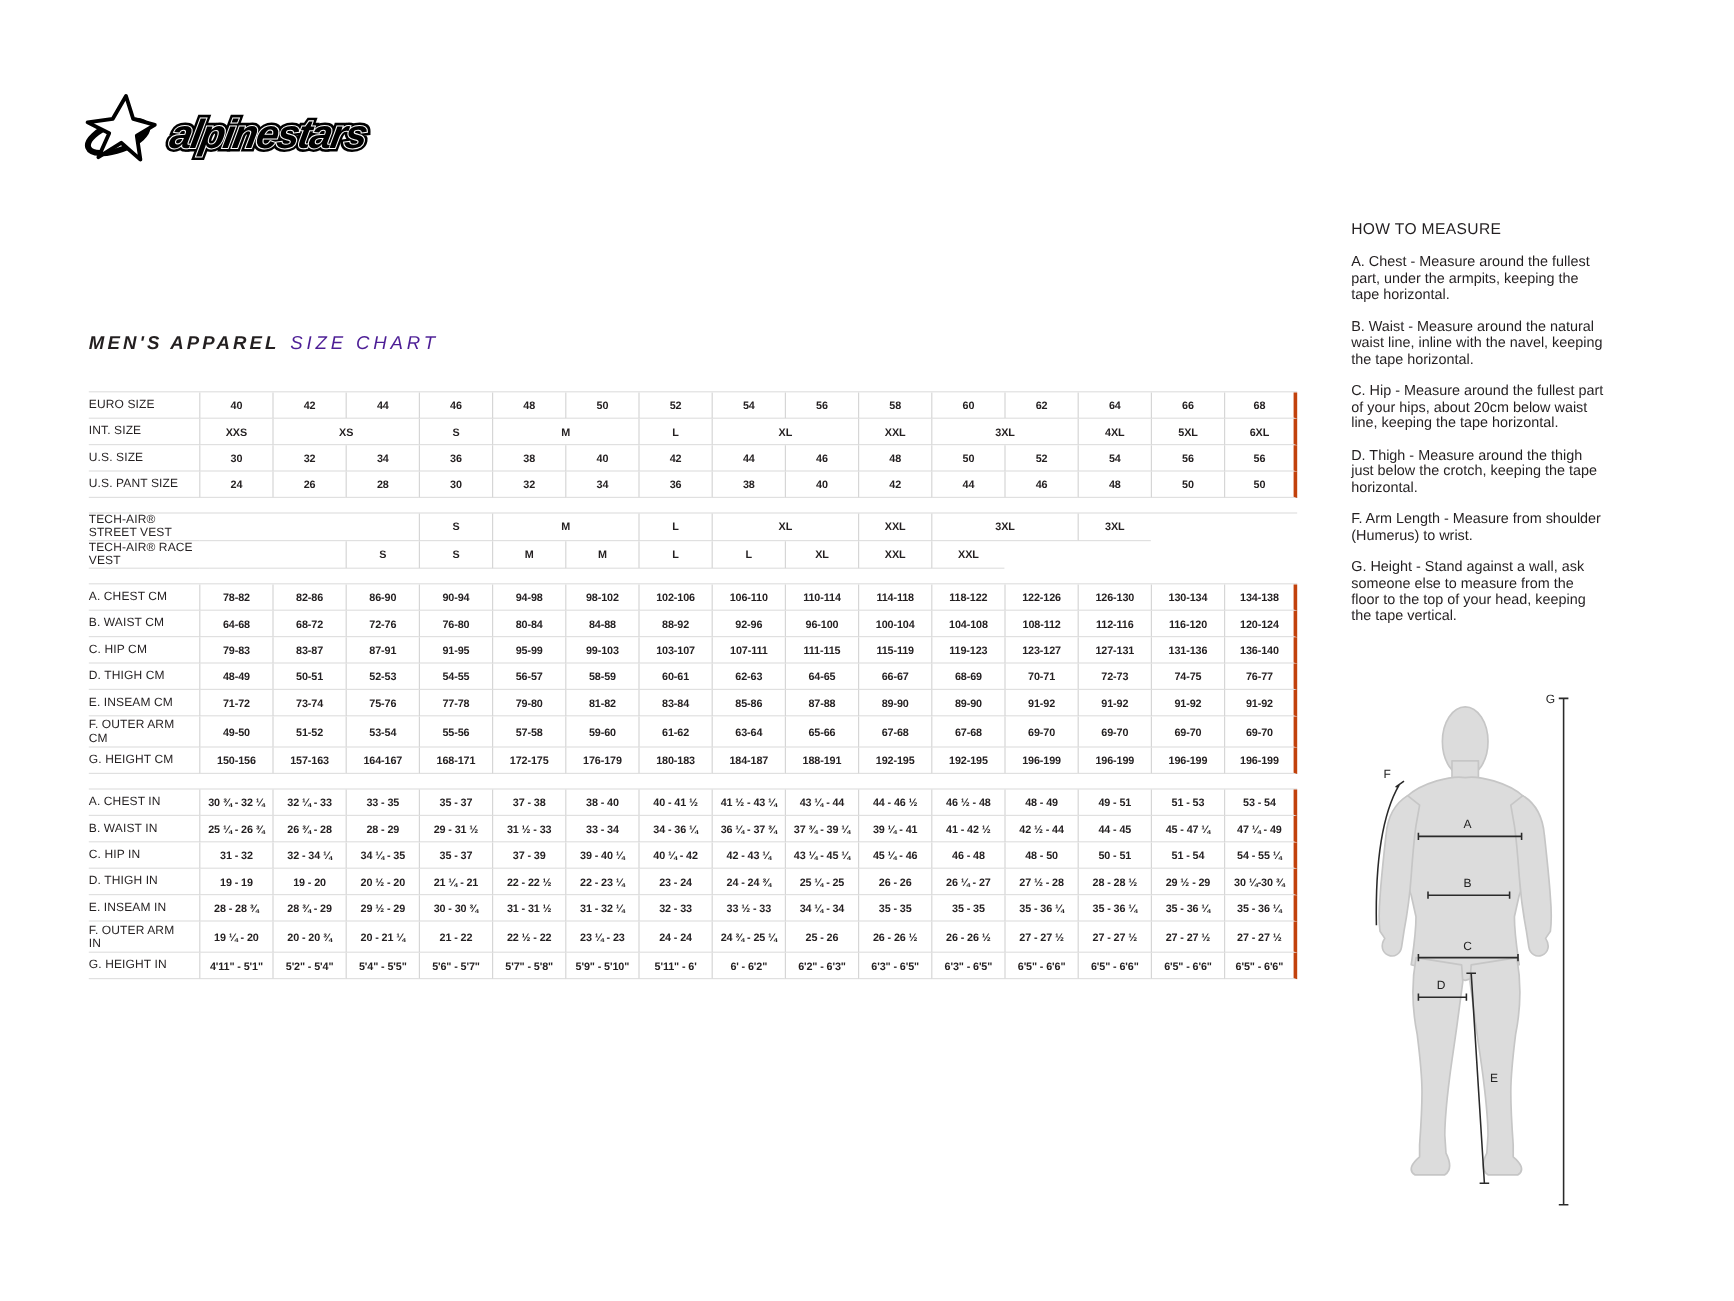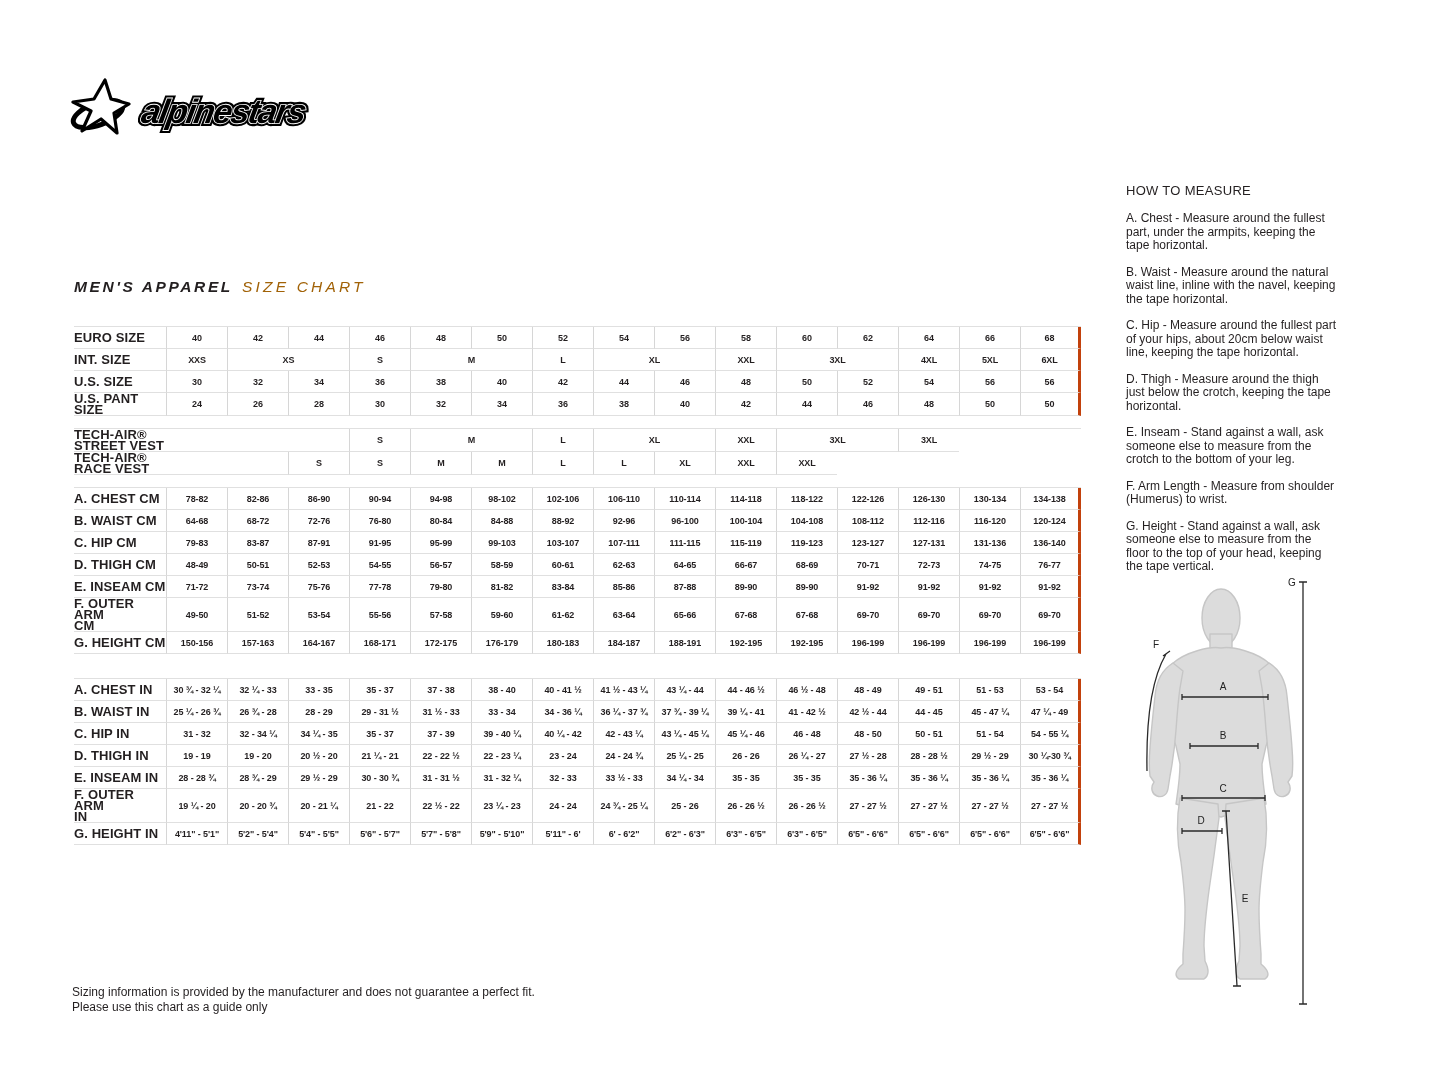--- a/index.html
+++ b/index.html
@@ -16,7 +16,7 @@
   
   .title{position:absolute;left:74px;top:278px;font-style:italic;font-size:15.5px;white-space:nowrap;}
   .title .main{font-weight:700;letter-spacing:2.6px;}
-  .title .sub{font-weight:400;letter-spacing:3.2px;color:#a16207;margin-left:9px;}
+  .title .sub{font-weight:400;letter-spacing:3.2px;color:#4c1d95;margin-left:9px;}
 
   
   .sizetable{position:absolute;left:74px;top:326px;width:1007px;}

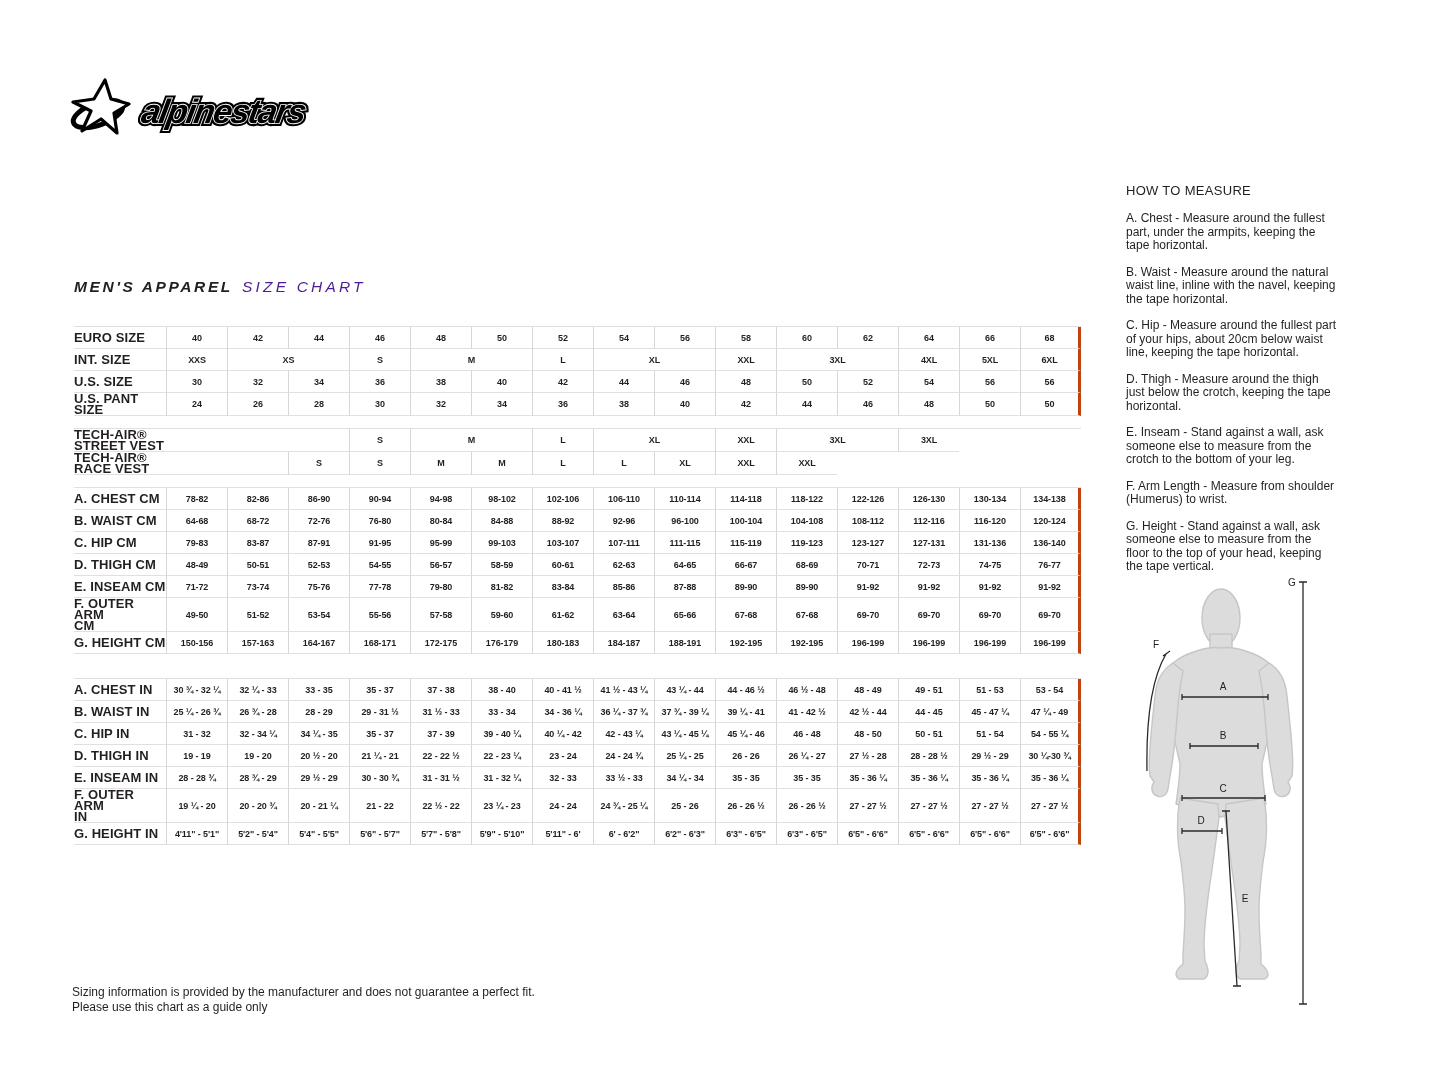--- a/index.html
+++ b/index.html
@@ -26,7 +26,7 @@
   .trow>div{min-height:22px;display:flex;align-items:center;border-bottom:1px solid #e0e0e0;box-sizing:border-box;}
   .tsection.vests .trow>div{min-height:23px;}
   .trow.tall>div{min-height:26px;}
-  .rlabel{font-weight:700;font-size:13px;line-height:11px;letter-spacing:.1px;
+  .rlabel{font-weight:400;font-size:10px;line-height:11px;letter-spacing:.1px;
           white-space:pre-line;overflow:visible;}
   .tcell{justify-content:center;text-align:center;font-weight:700;font-size:9px;
          letter-spacing:-.1px;border-left:1px solid #d6d6d6;}

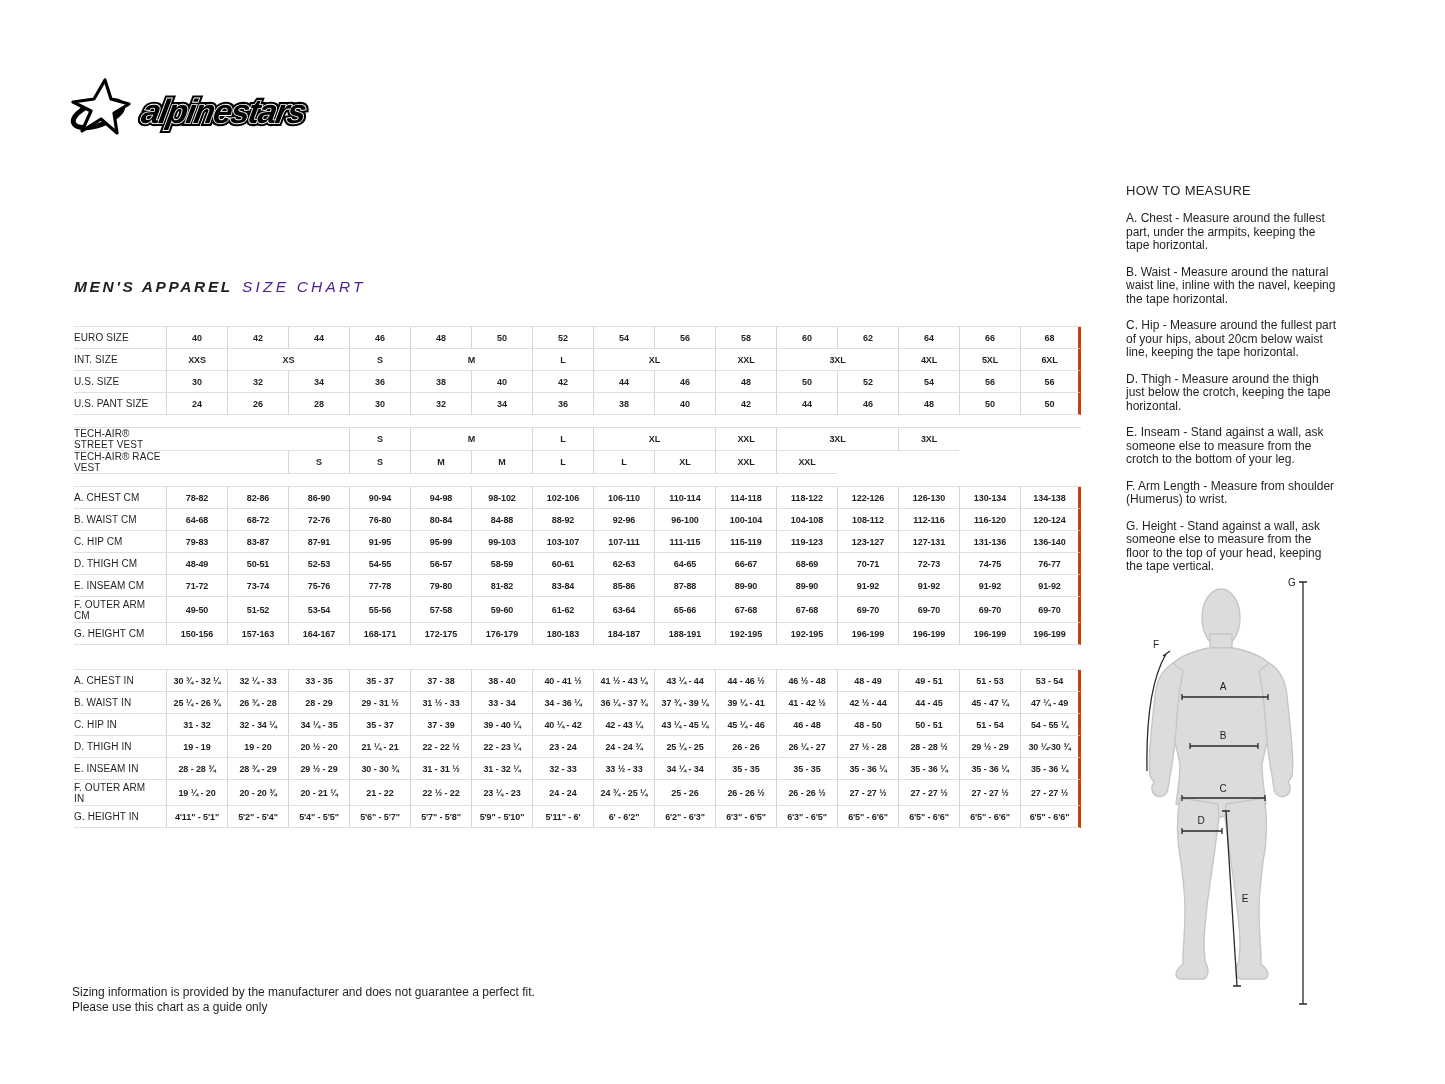--- a/index.html
+++ b/index.html
@@ -437,7 +437,6 @@
         <p>B. Waist - Measure around the natural waist line, inline with the navel, keeping the tape horizontal.</p>
         <p>C. Hip - Measure around the fullest part of your hips, about 20cm below waist line, keeping the tape horizontal.</p>
         <p>D. Thigh - Measure around the thigh just below the crotch, keeping the tape horizontal.</p>
-        <p>E. Inseam - Stand against a wall, ask someone else to measure from the crotch to the bottom of your leg.</p>
         <p>F. Arm Length - Measure from shoulder (Humerus) to wrist.</p>
         <p>G. Height - Stand against a wall, ask someone else to measure from the floor to the top of your head, keeping the tape vertical.</p>
       </div>

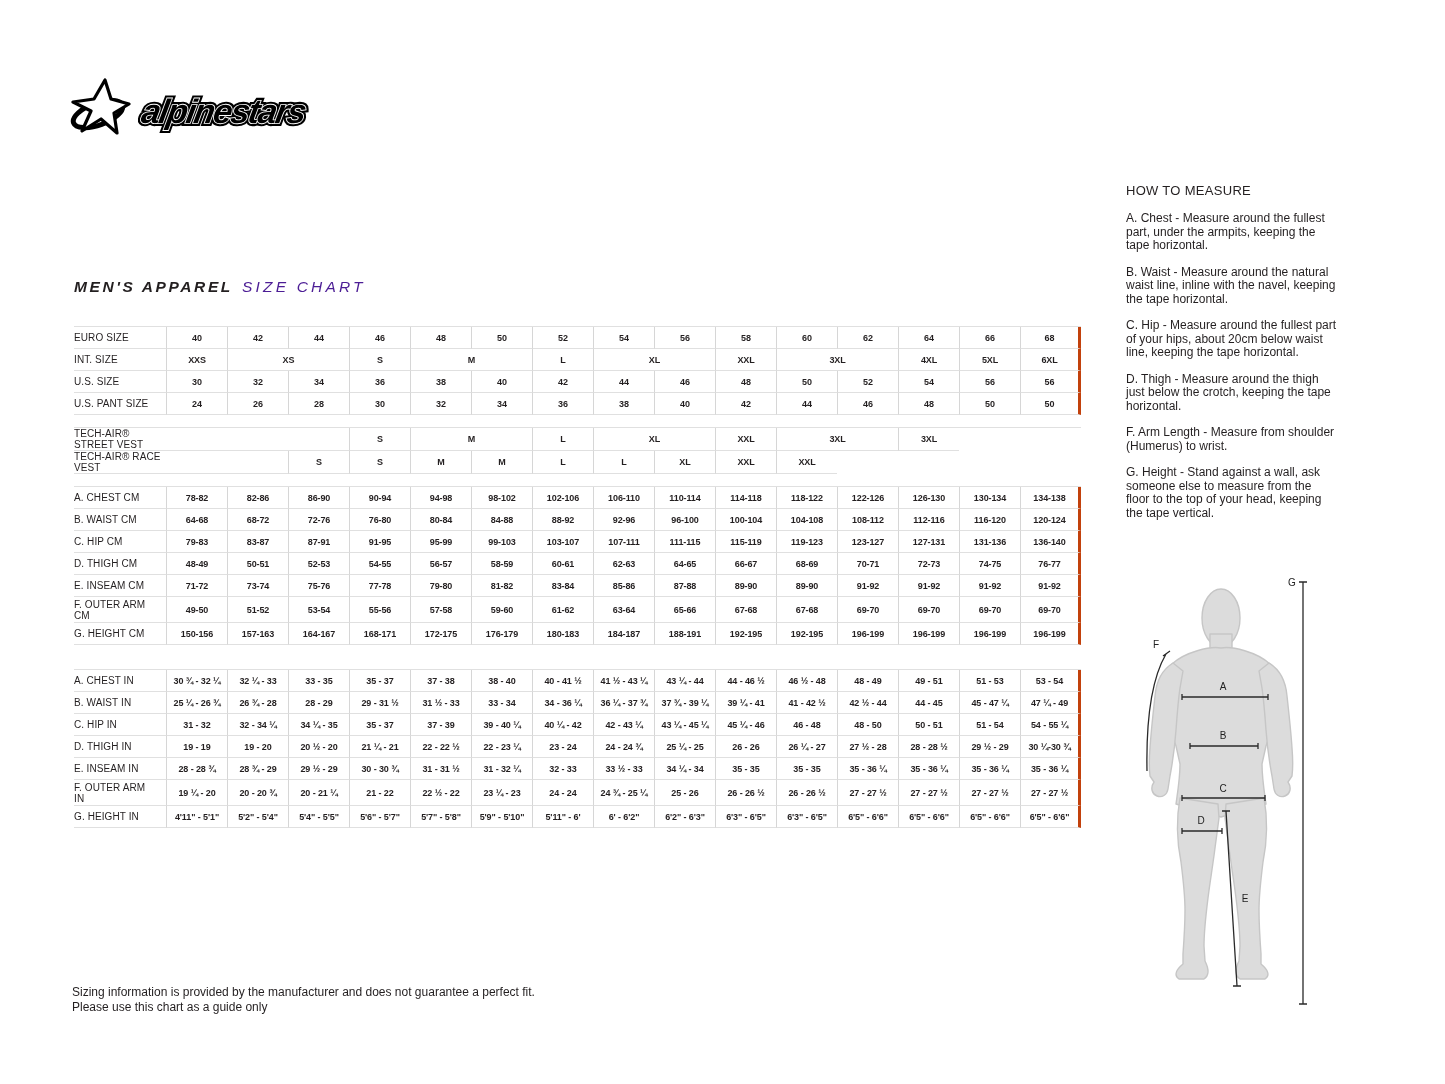--- a/index.html
+++ b/index.html
@@ -21,7 +21,7 @@
   
   .sizetable{position:absolute;left:74px;top:326px;width:1007px;}
   .tsection{border-top:1px solid #e0e0e0;margin-bottom:12px;}
-  .tsection.cm{margin-bottom:24px;}
+  .tsection.cm{margin-bottom:12px;}
   .trow{display:grid;grid-template-columns:92px repeat(15,61px);}
   .trow>div{min-height:22px;display:flex;align-items:center;border-bottom:1px solid #e0e0e0;box-sizing:border-box;}
   .tsection.vests .trow>div{min-height:23px;}

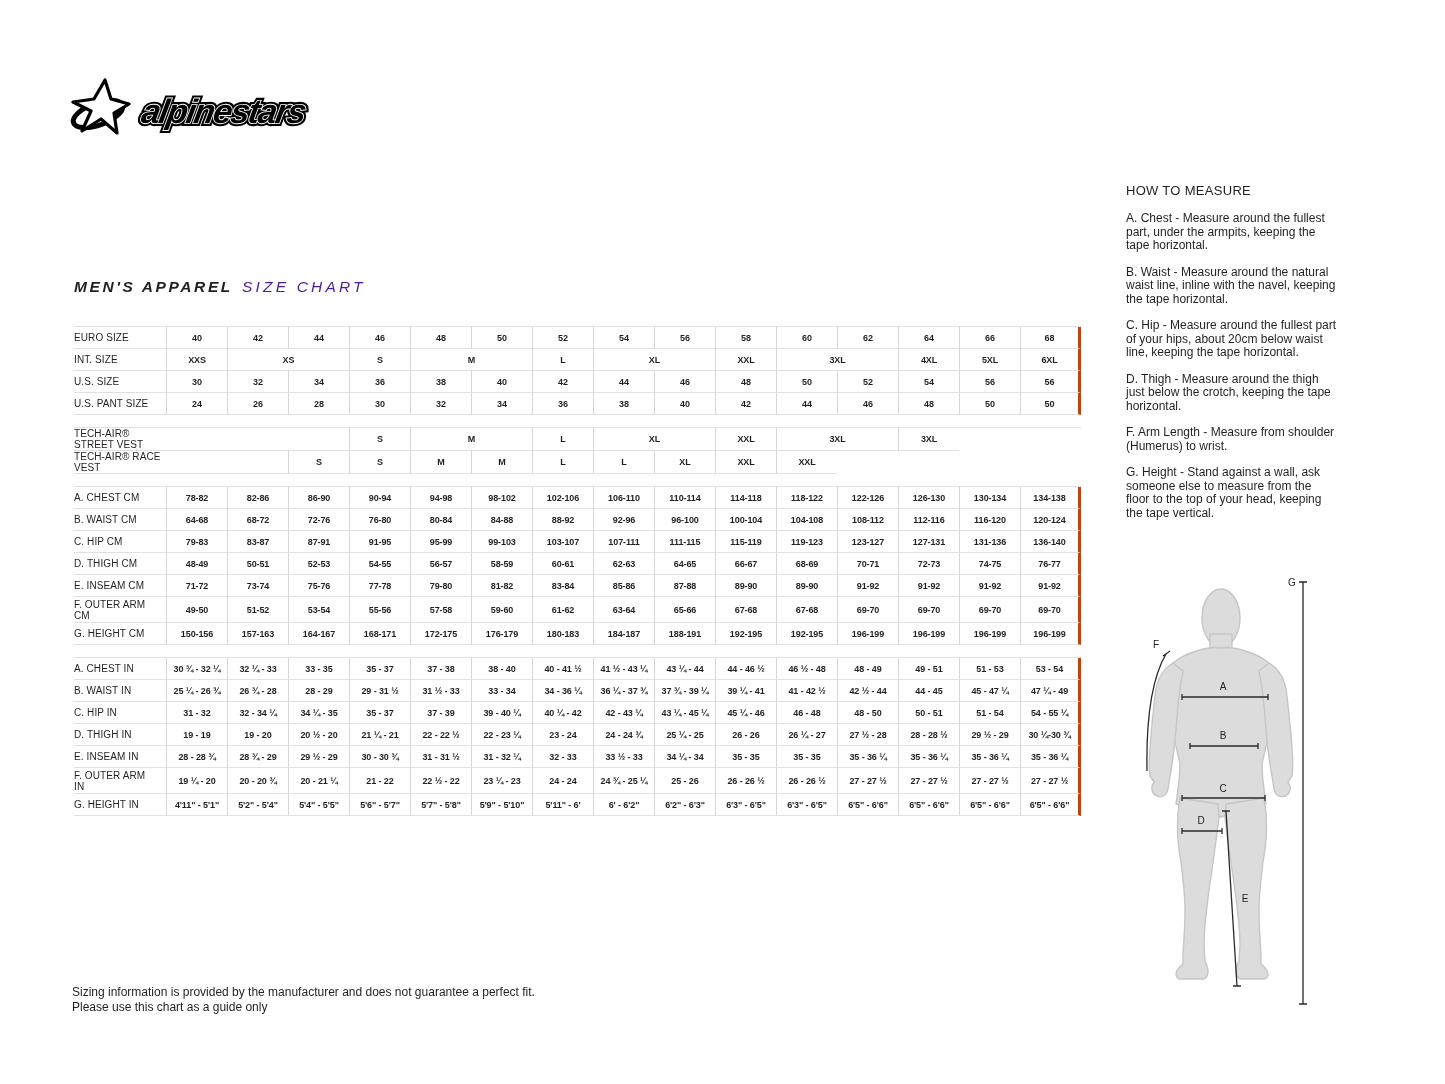--- a/index.html
+++ b/index.html
@@ -486,10 +486,6 @@
     </svg>
   </div>
 
-  <div class="footer">
-    <p>Sizing information is provided by the manufacturer and does not guarantee a perfect fit.</p>
-    <p>Please use this chart as a guide only</p>
-  </div>
 
 </div>
 

